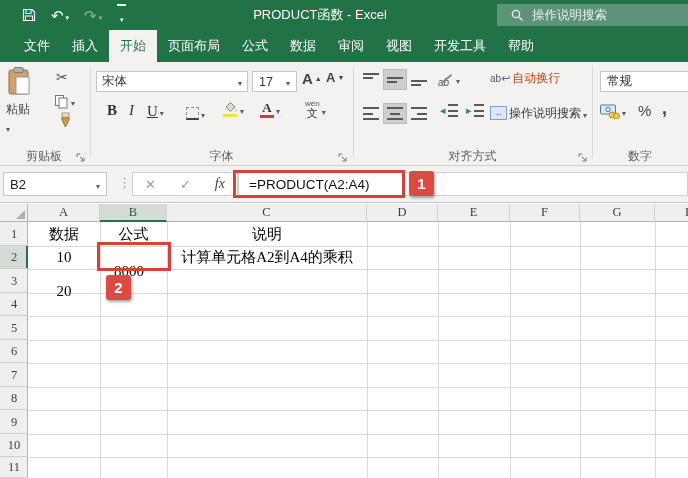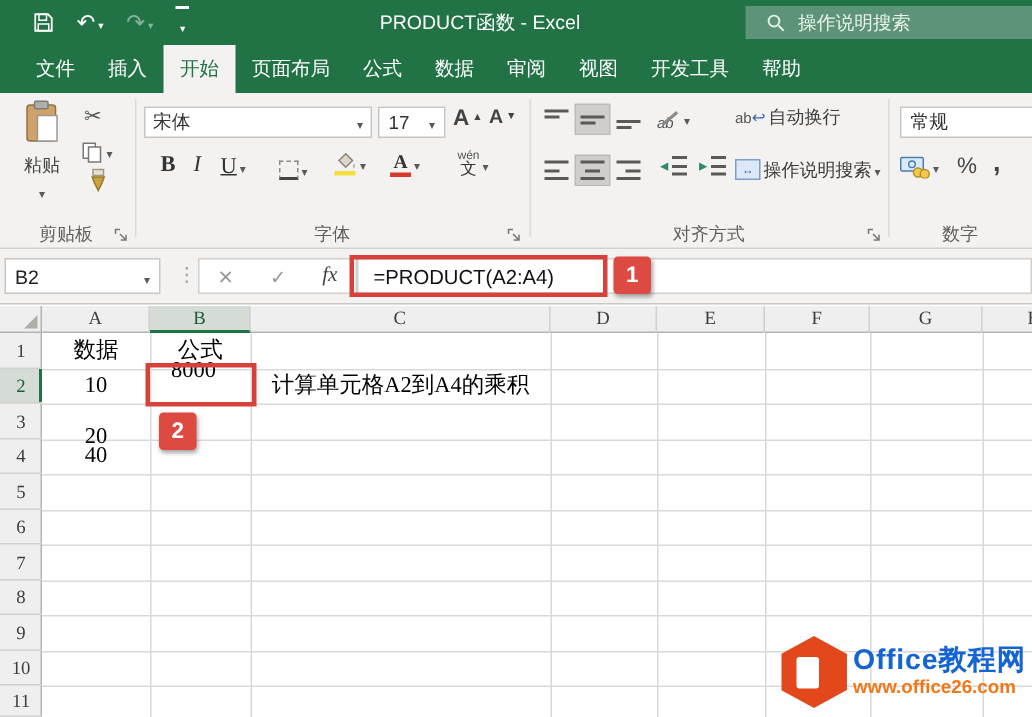--- a/index.html
+++ b/index.html
@@ -239,7 +239,7 @@
     <span style="font-size:10px;color:#555">
       <span>ab</span><span style="color:#3b6db5;font-size:11px">↩</span>
     </span>
-    <span style="font-size:12px;color:#404040">自动换行</span>
+    <span style="font-size:12px;color:#c2410c">自动换行</span>
   </span>
   <span class="abs albtn" style="left:360px;top:42px">
     <span class="ali" style="justify-content:space-between;align-items:flex-start">

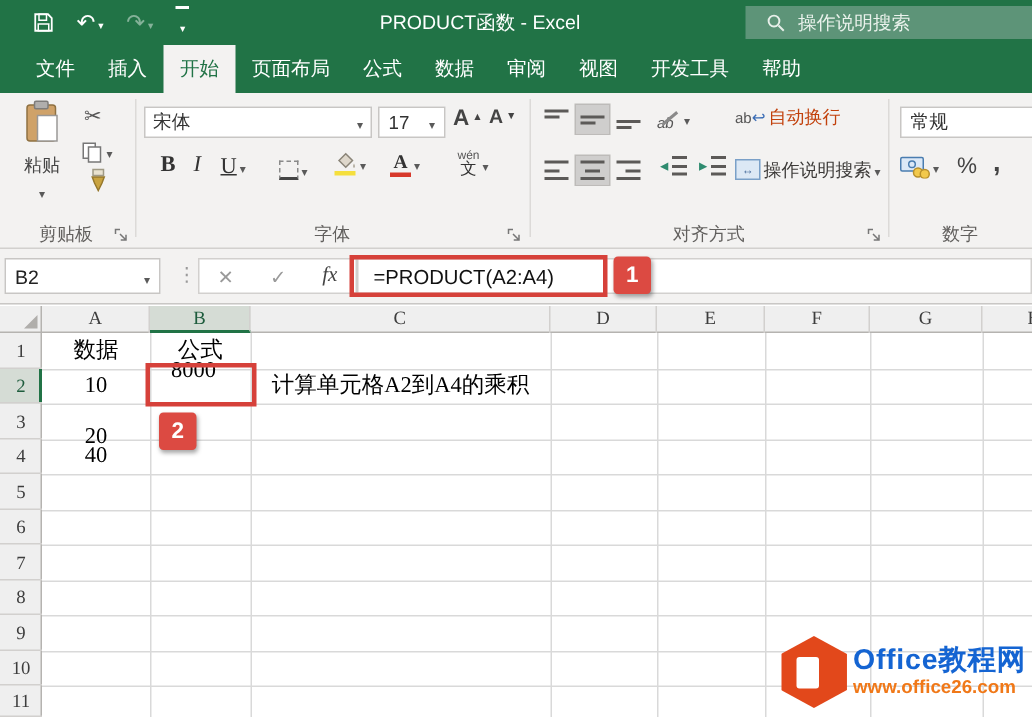--- a/index.html
+++ b/index.html
@@ -121,7 +121,7 @@
   <div class="gsep" style="left:353px"></div>
   <div class="gsep" style="left:592px"></div>
 
-  <div class="abs" style="left:6px;top:4px;width:44px;text-align:center">
+  <div class="abs" style="left:6px;top:4px;width:44px;">
     <svg width="26" height="30" viewBox="0 0 26 30">
       <rect x="3" y="4" width="19" height="24" rx="2" fill="#cfa269" stroke="#8f7142"></rect>
       <rect x="8" y="1.5" width="9" height="5" rx="1" fill="#b0aeac" stroke="#7e7c7a"></rect>

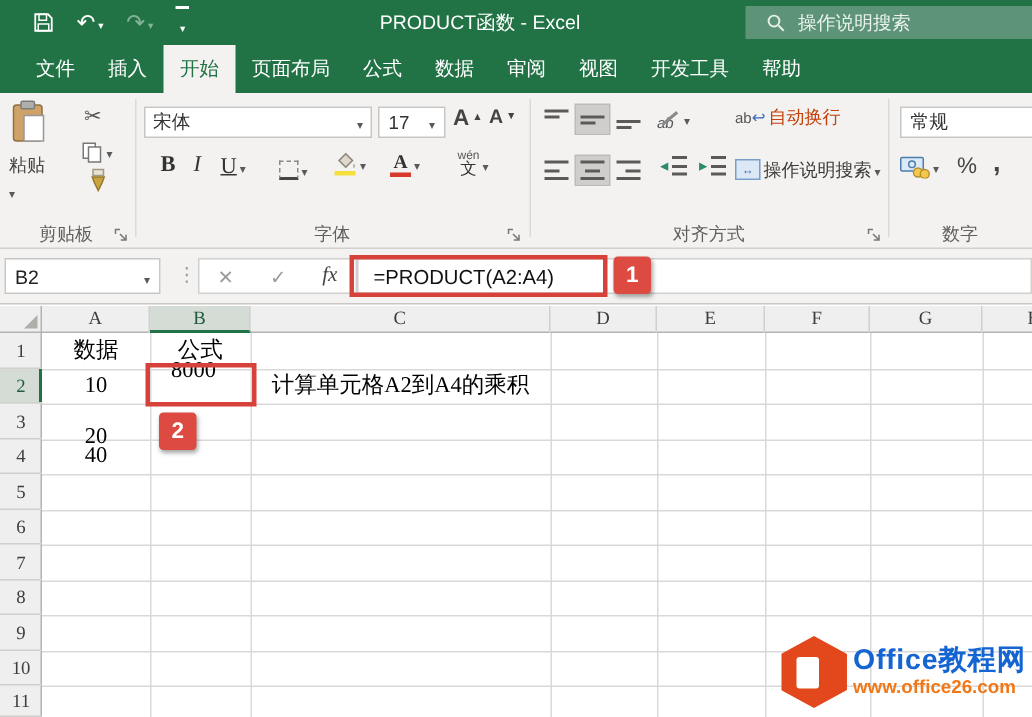--- a/index.html
+++ b/index.html
@@ -375,6 +375,7 @@
 
   <div class="cell" style="left:28px;width:72px;top:18px;height:24px;line-height:24px">数据</div>
   <div class="cell" style="left:100px;width:67px;top:18px;height:24px;line-height:24px">公式</div>
+  <div class="cell" style="left:167px;width:200px;top:18px;height:24px;line-height:24px">说明</div>
   <div class="cell" style="left:28px;width:72px;top:42px;height:23px;line-height:23px">10</div>
   <div class="cell" style="left:100px;width:58px;top:32px;height:23px;line-height:23px">8000</div>
   <div class="cell" style="left:167px;width:200px;top:42px;height:23px;line-height:23px">计算单元格A2到A4的乘积</div>

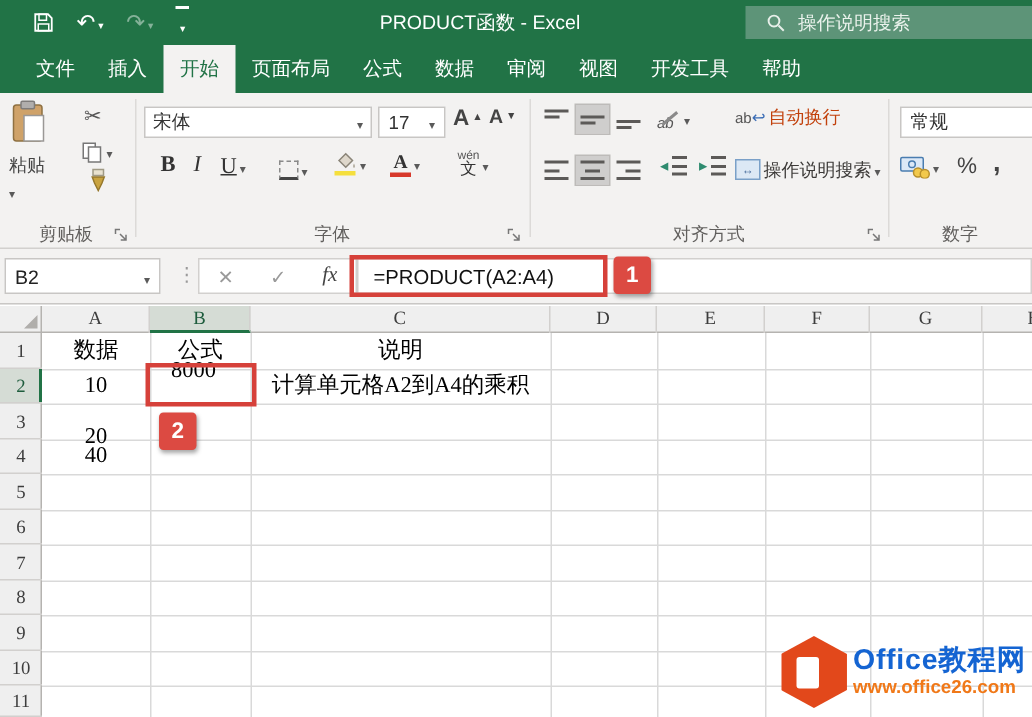--- a/index.html
+++ b/index.html
@@ -377,7 +377,7 @@
   <div class="cell" style="left:100px;width:67px;top:18px;height:24px;line-height:24px">公式</div>
   <div class="cell" style="left:167px;width:200px;top:18px;height:24px;line-height:24px">说明</div>
   <div class="cell" style="left:28px;width:72px;top:42px;height:23px;line-height:23px">10</div>
-  <div class="cell" style="left:100px;width:58px;top:32px;height:23px;line-height:23px">8000</div>
+  <div class="cell" style="left:100px;width:58px;top:56px;height:23px;line-height:23px">8000</div>
   <div class="cell" style="left:167px;width:200px;top:42px;height:23px;line-height:23px">计算单元格A2到A4的乘积</div>
   <div class="cell" style="left:28px;width:72px;top:75px;height:24px;line-height:24px">20</div>
   <div class="cell" style="left:28px;width:72px;top:89px;height:23px;line-height:23px">40</div>

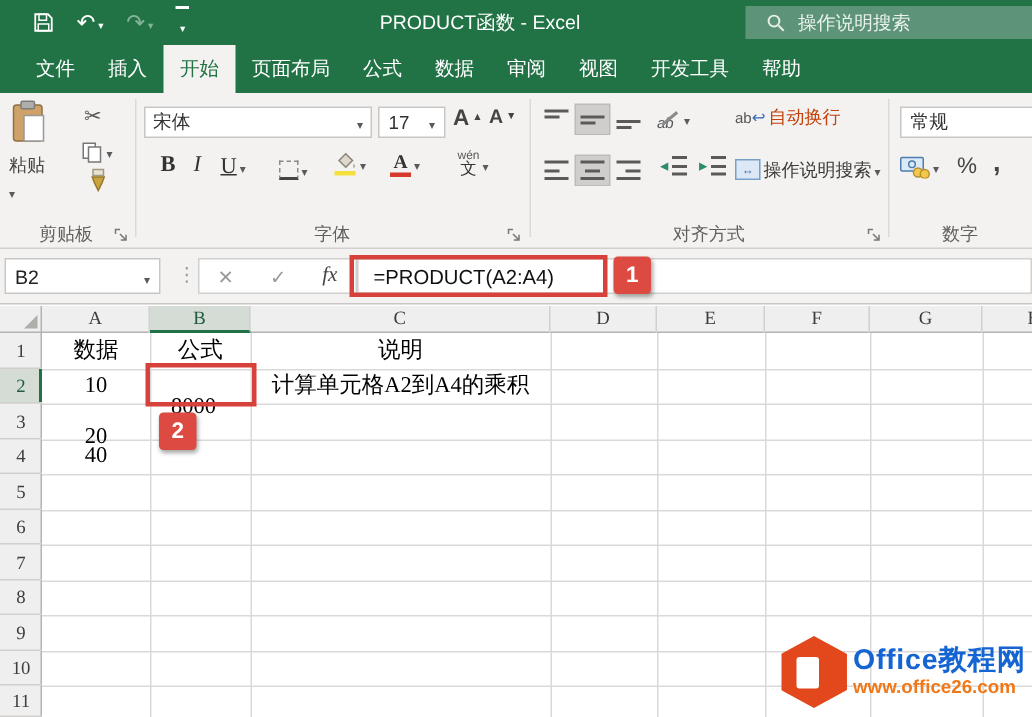--- a/index.html
+++ b/index.html
@@ -380,7 +380,6 @@
   <div class="cell" style="left:100px;width:58px;top:56px;height:23px;line-height:23px">8000</div>
   <div class="cell" style="left:167px;width:200px;top:42px;height:23px;line-height:23px">计算单元格A2到A4的乘积</div>
   <div class="cell" style="left:28px;width:72px;top:75px;height:24px;line-height:24px">20</div>
-  <div class="cell" style="left:28px;width:72px;top:89px;height:23px;line-height:23px">40</div>
 
   <div class="redbox" style="left:97px;top:38px;width:74px;height:29px"></div>
   <div class="badge" style="left:106px;top:71px">2</div>

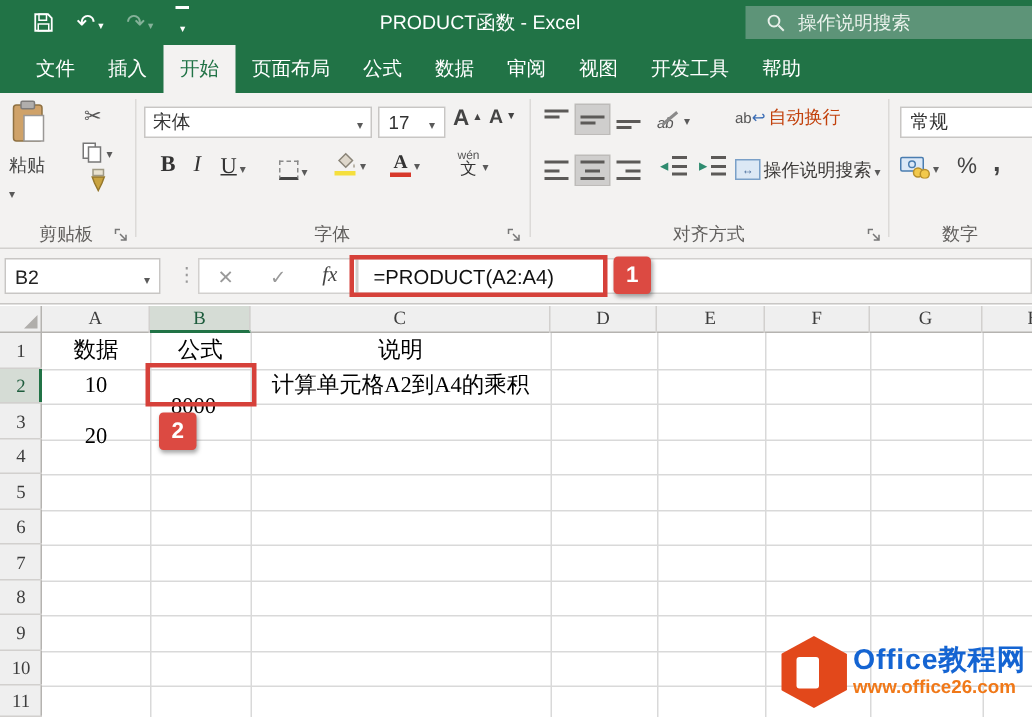--- a/index.html
+++ b/index.html
@@ -384,15 +384,6 @@
   <div class="redbox" style="left:97px;top:38px;width:74px;height:29px"></div>
   <div class="badge" style="left:106px;top:71px">2</div>
 
-  <div class="wm">
-    <div class="hex">
-        <div class="hexwin"></div>
-      </div>
-    <div class="wmtext">
-      <span class="wmbrand">Office教程网</span>
-      <span class="wmurl">www.office26.com</span>
-    </div>
-  </div>
 </div>
 
 </body></html>

